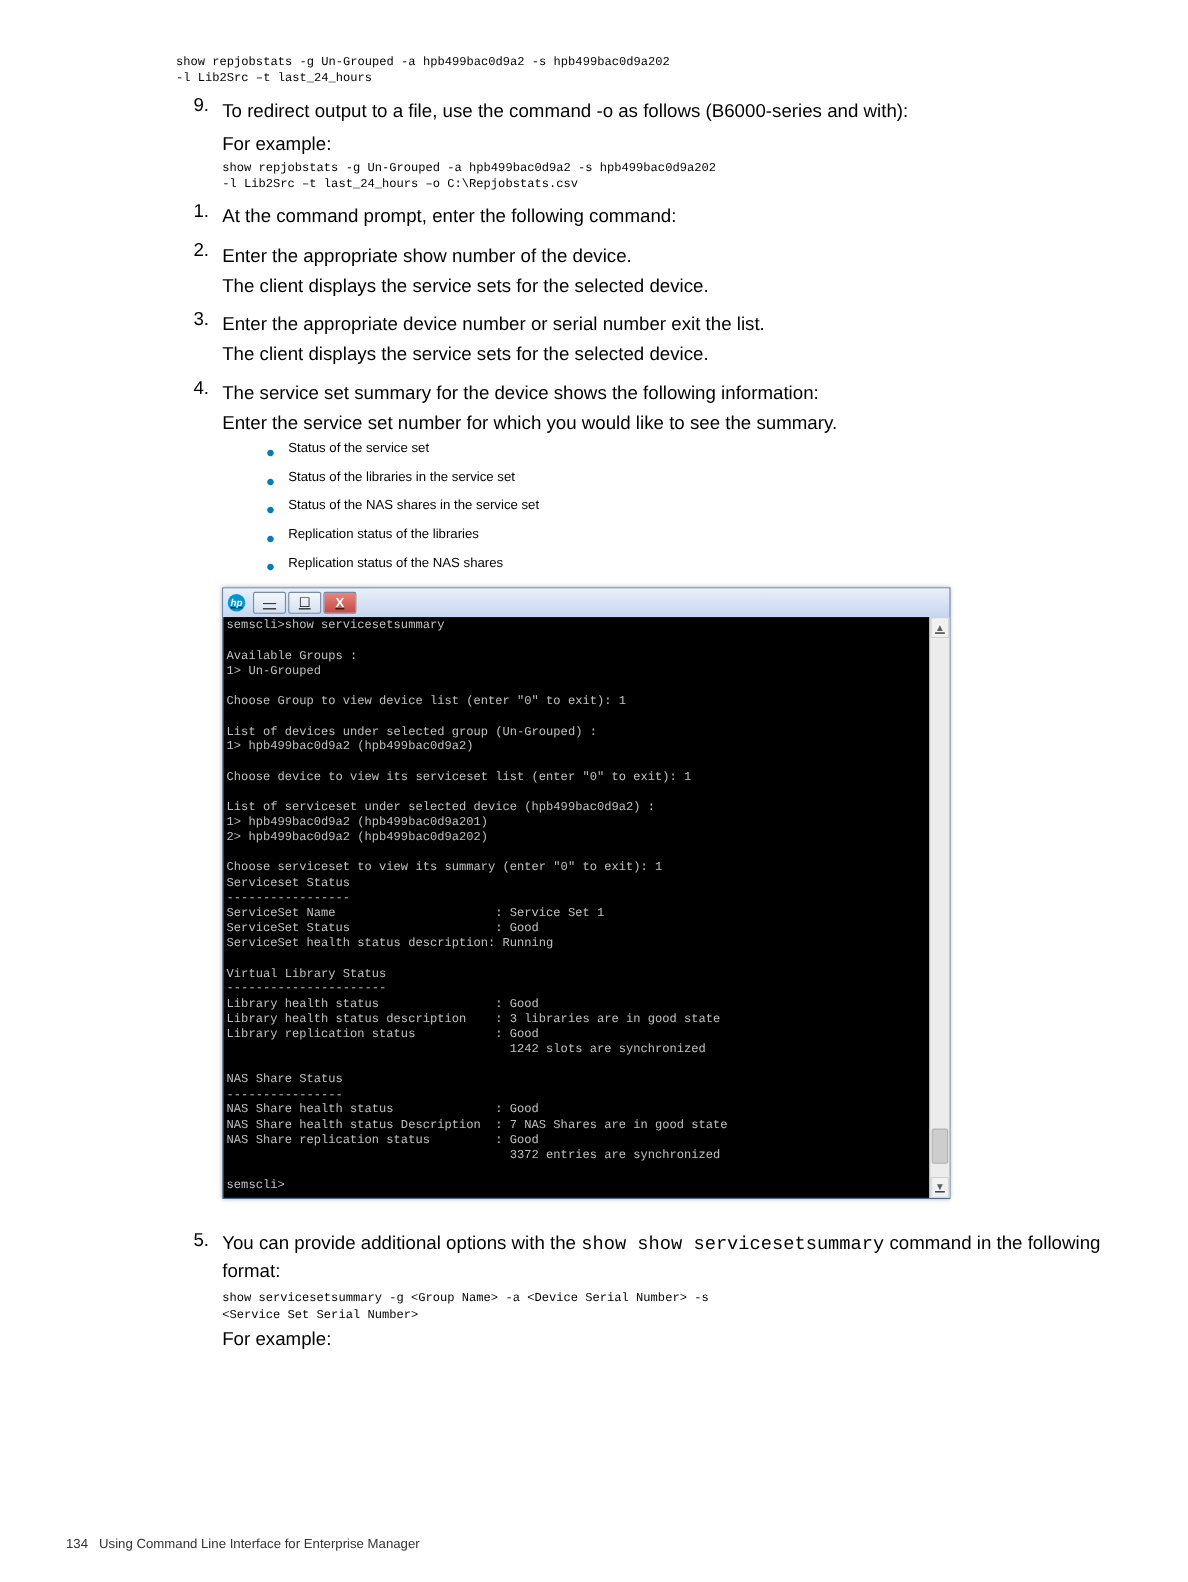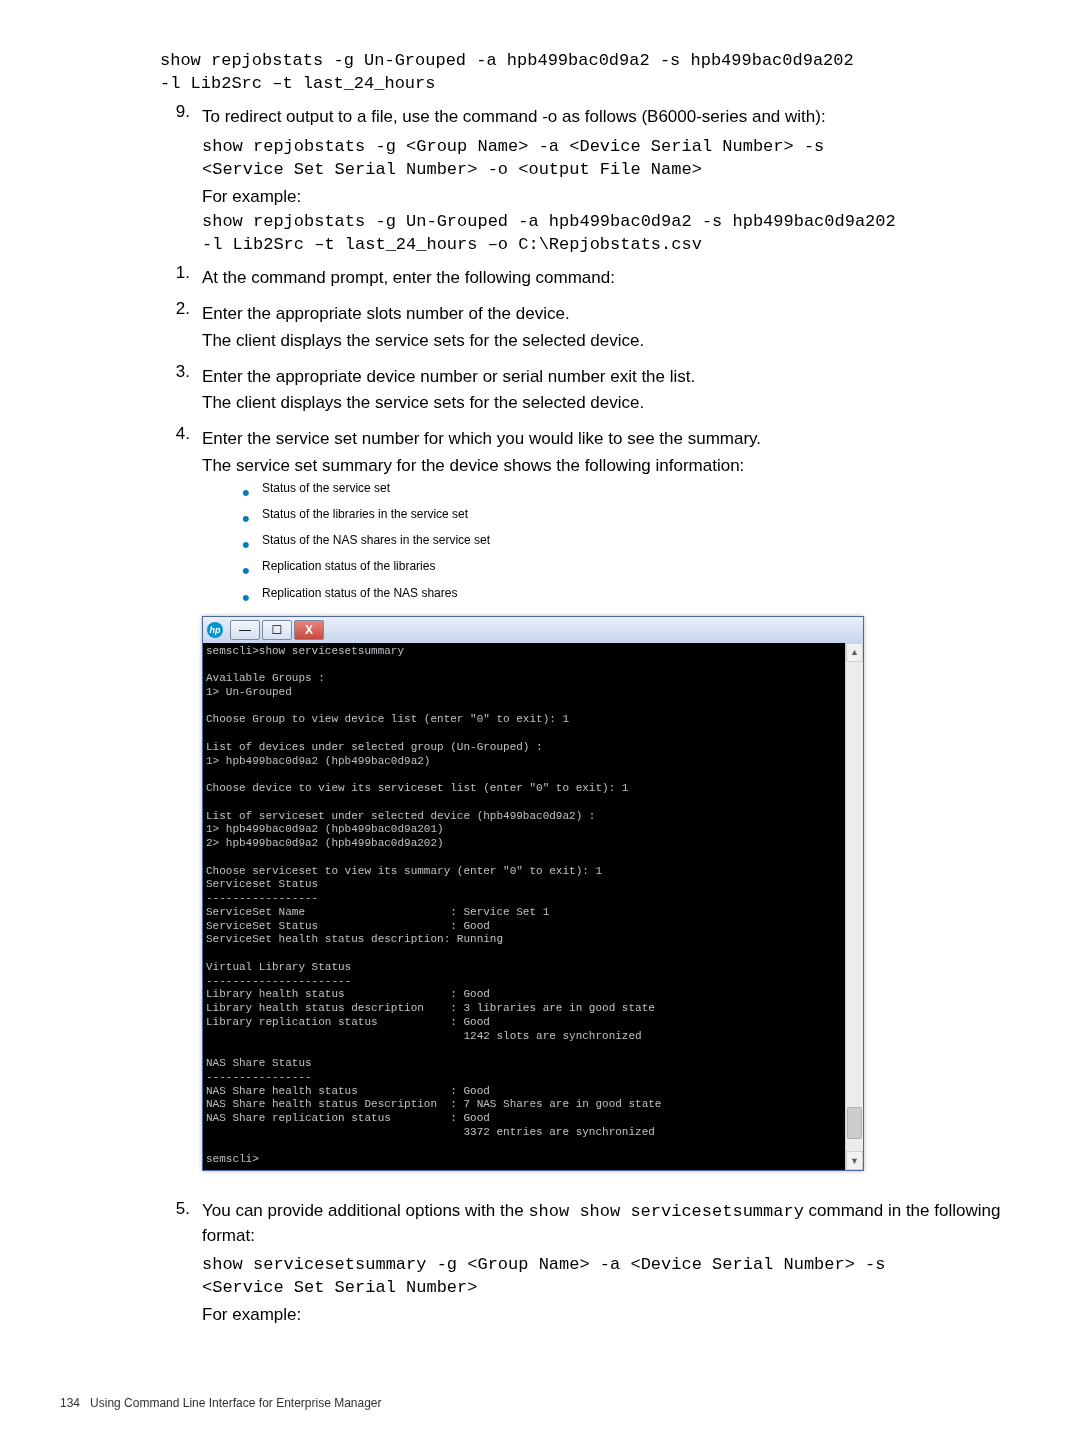--- a/index.html
+++ b/index.html
@@ -17,7 +17,7 @@
   }
   .mono {
     font-family: "Courier New", Courier, monospace;
-    font-size: 17px;
+    font-size: 11px;
     line-height: 1.35;
   }
   .body-text {

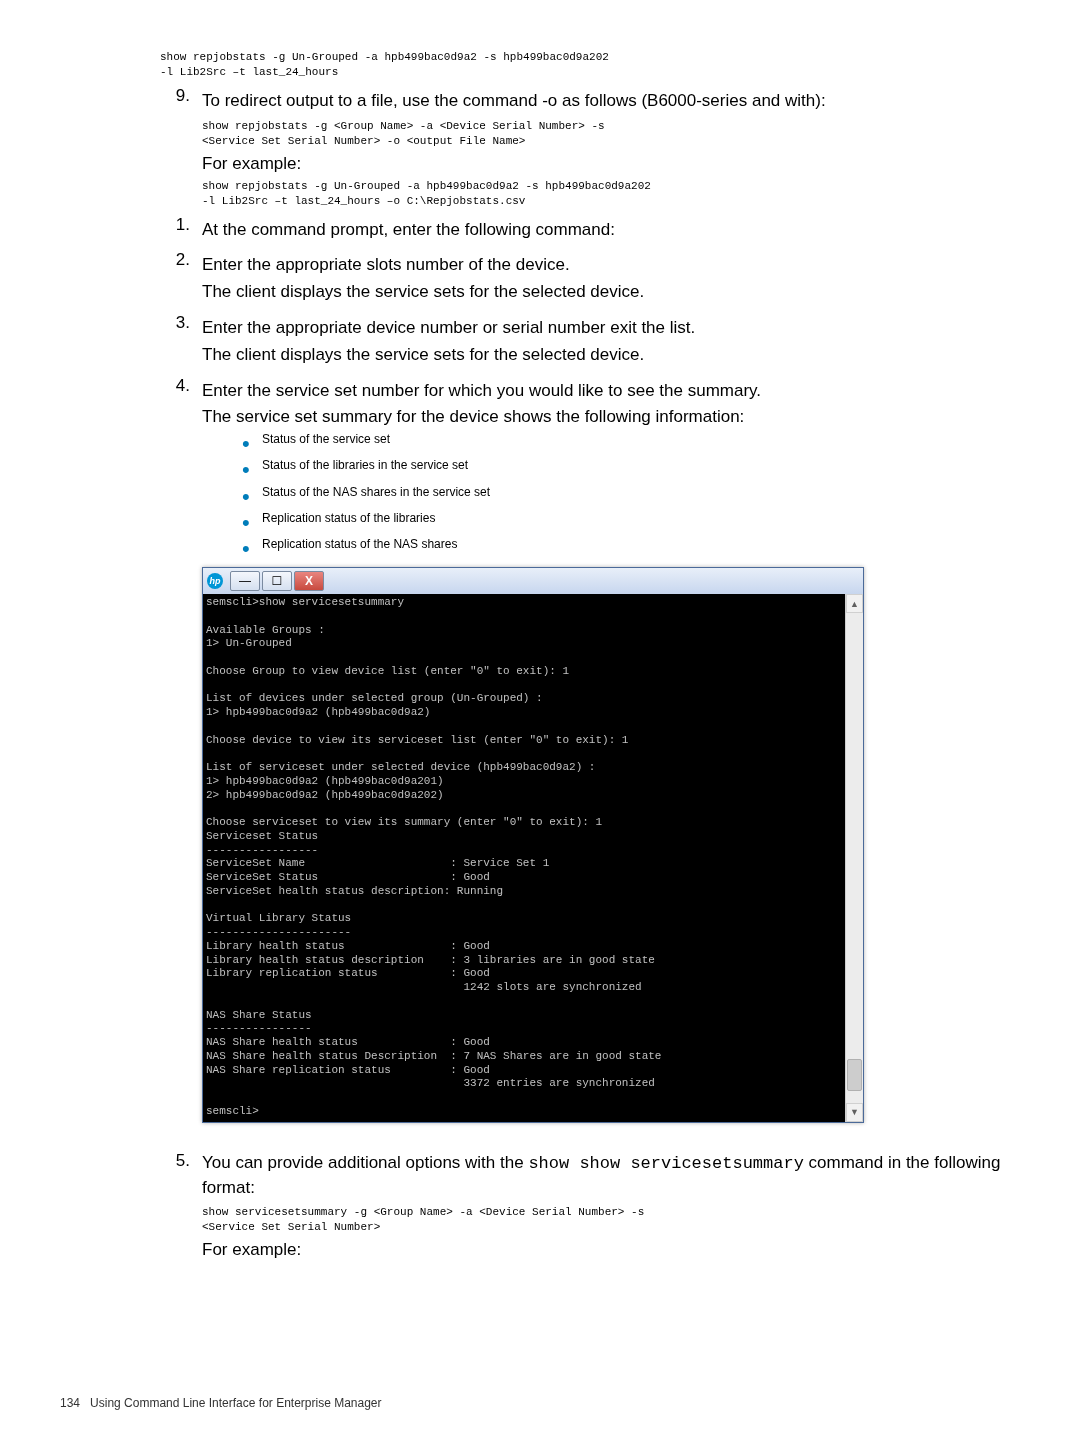--- a/index.html
+++ b/index.html
@@ -175,8 +175,6 @@
       <div class="list-body body-text para">To redirect output to a file, use the command -o as follows (B6000-series and with):</div>
     </div>
     <div style="margin-left:42px">
-      <div class="mono" style="white-space:pre-wrap">show repjobstats -g &lt;Group Name&gt; -a &lt;Device Serial Number&gt; -s
-&lt;Service Set Serial Number&gt; -o &lt;output File Name&gt;</div>
       <div class="body-text para">For example:</div>
       <div class="mono" style="white-space:pre-wrap">show repjobstats -g Un-Grouped -a hpb499bac0d9a2 -s hpb499bac0d9a202
 -l Lib2Src –t last_24_hours –o C:\Repjobstats.csv</div>

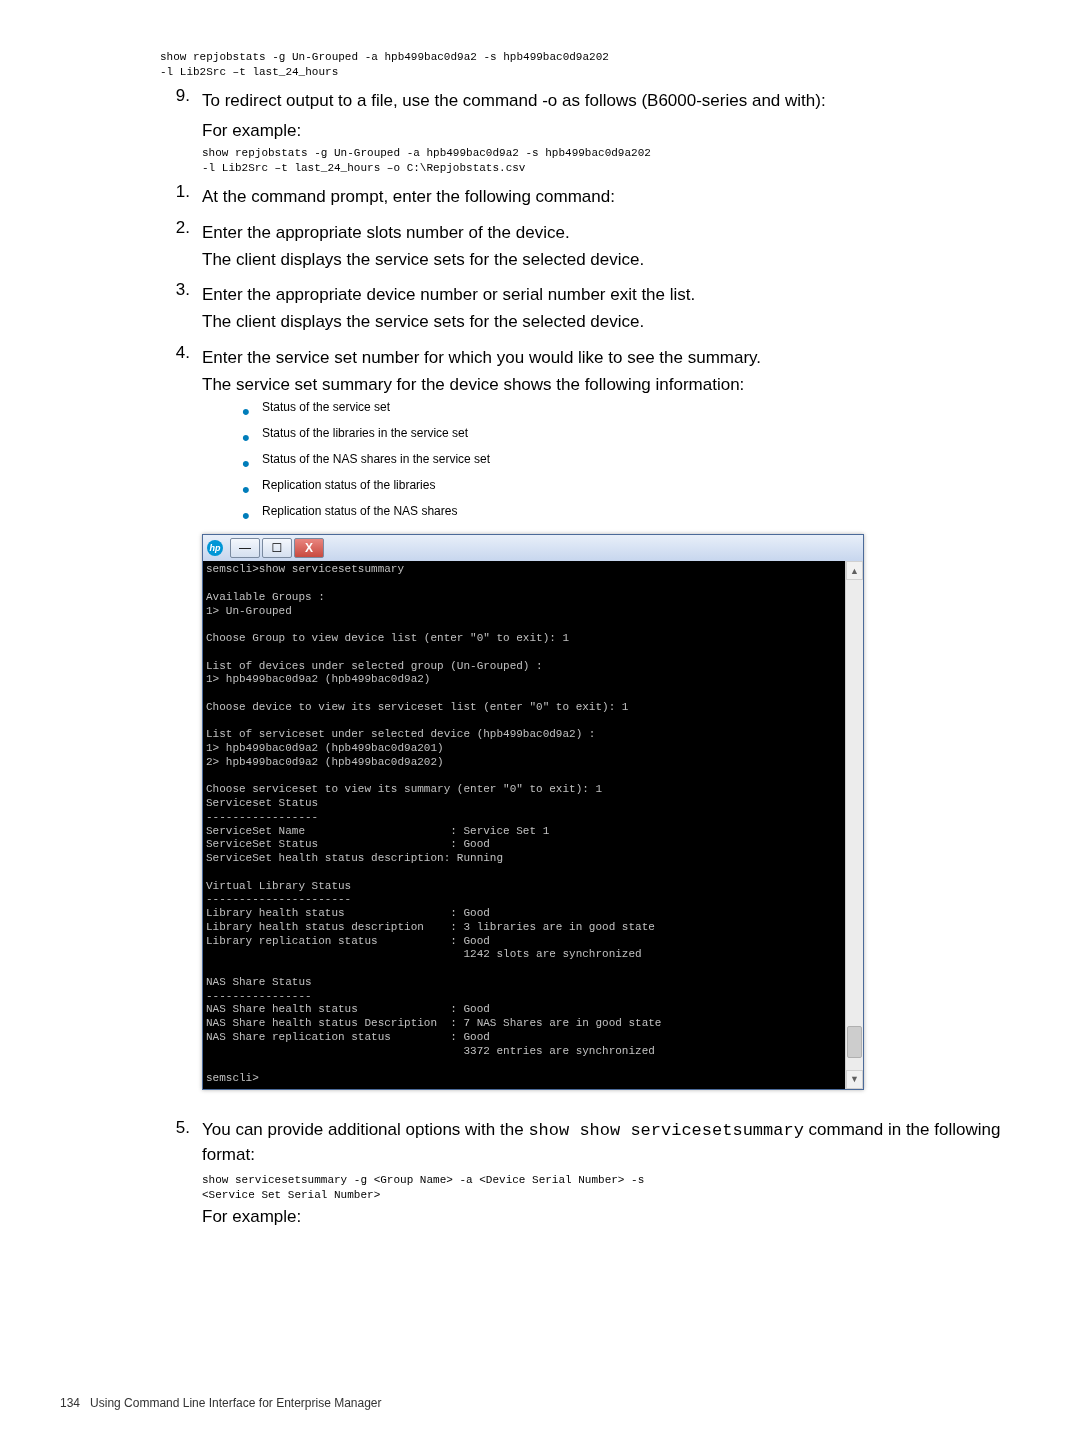--- a/index.html
+++ b/index.html
@@ -192,7 +192,7 @@
       <div class="list-row" style="margin-top: 6px;">
         <div class="list-num">2.</div>
         <div class="list-body">
-          <div class="body-text para">Enter the appropriate slots number of the device.</div>
+          <div class="body-text para">Enter the appropriate show number of the device.</div>
           <div class="body-text para">The client displays the service sets for the selected device.</div>
         </div>
       </div>

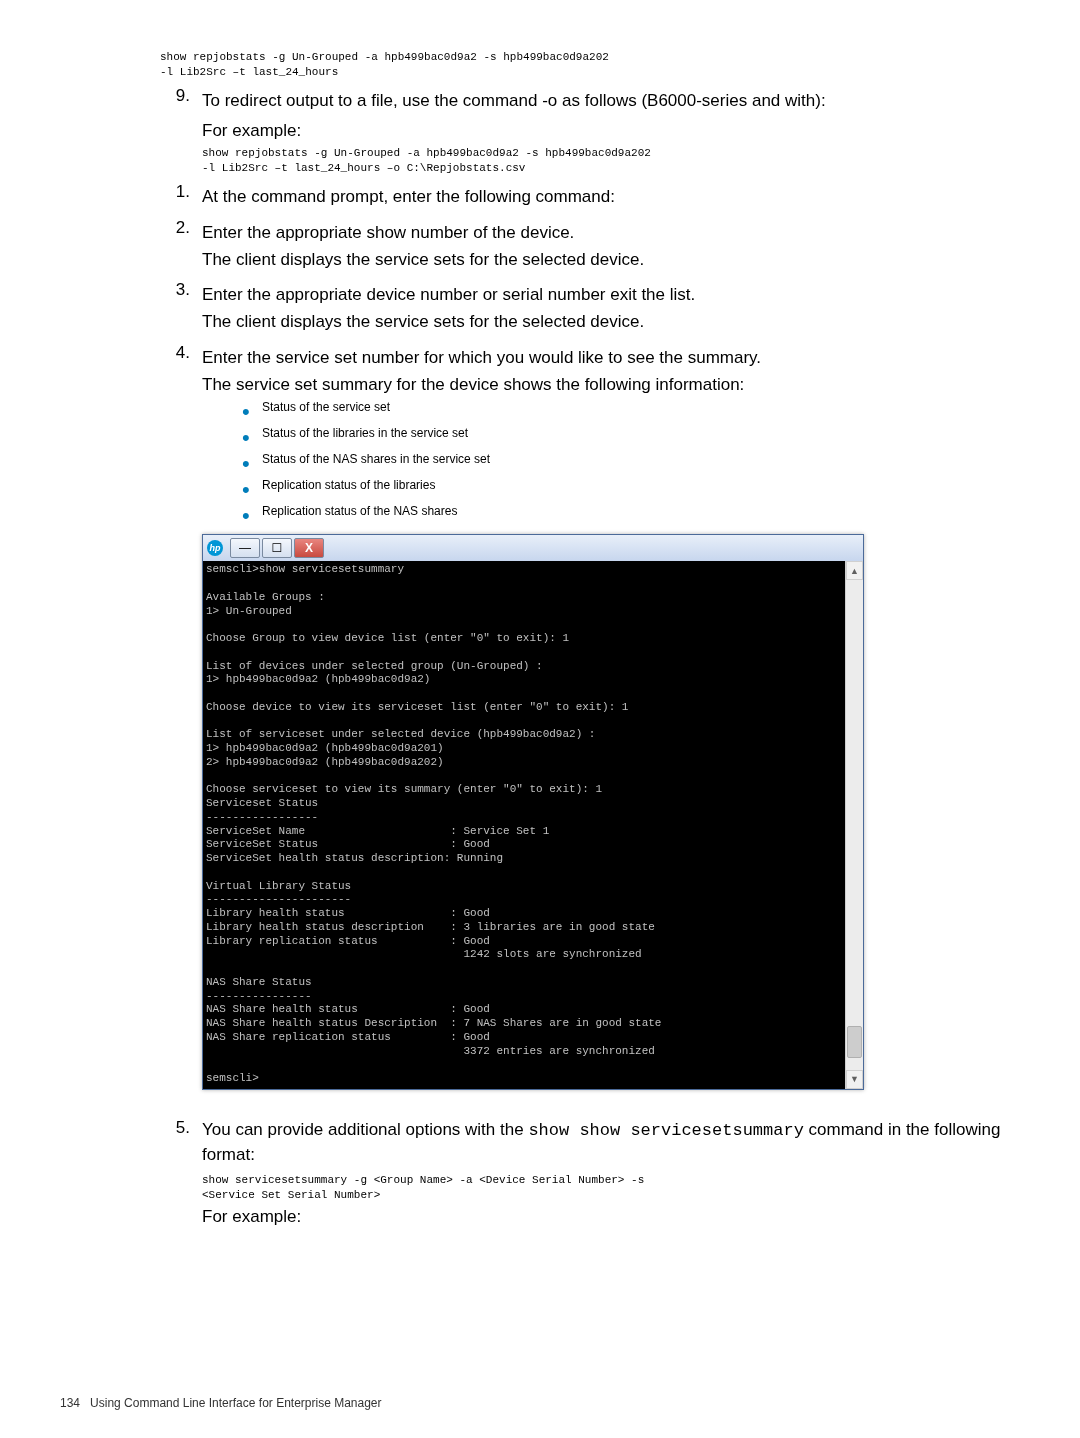--- a/index.html
+++ b/index.html
@@ -206,8 +206,8 @@
       <div class="list-row" style="margin-top: 6px;">
         <div class="list-num">4.</div>
         <div class="list-body">
+          <div class="body-text para">The service set summary for the device shows the following information:</div>
           <div class="body-text para">Enter the service set number for which you would like to see the summary.</div>
-          <div class="body-text para">The service set summary for the device shows the following information:</div>
           <div class="bullet-row">
             <div class="bullet-dot">•</div>
             <div class="bullet-text">Status of the service set</div>

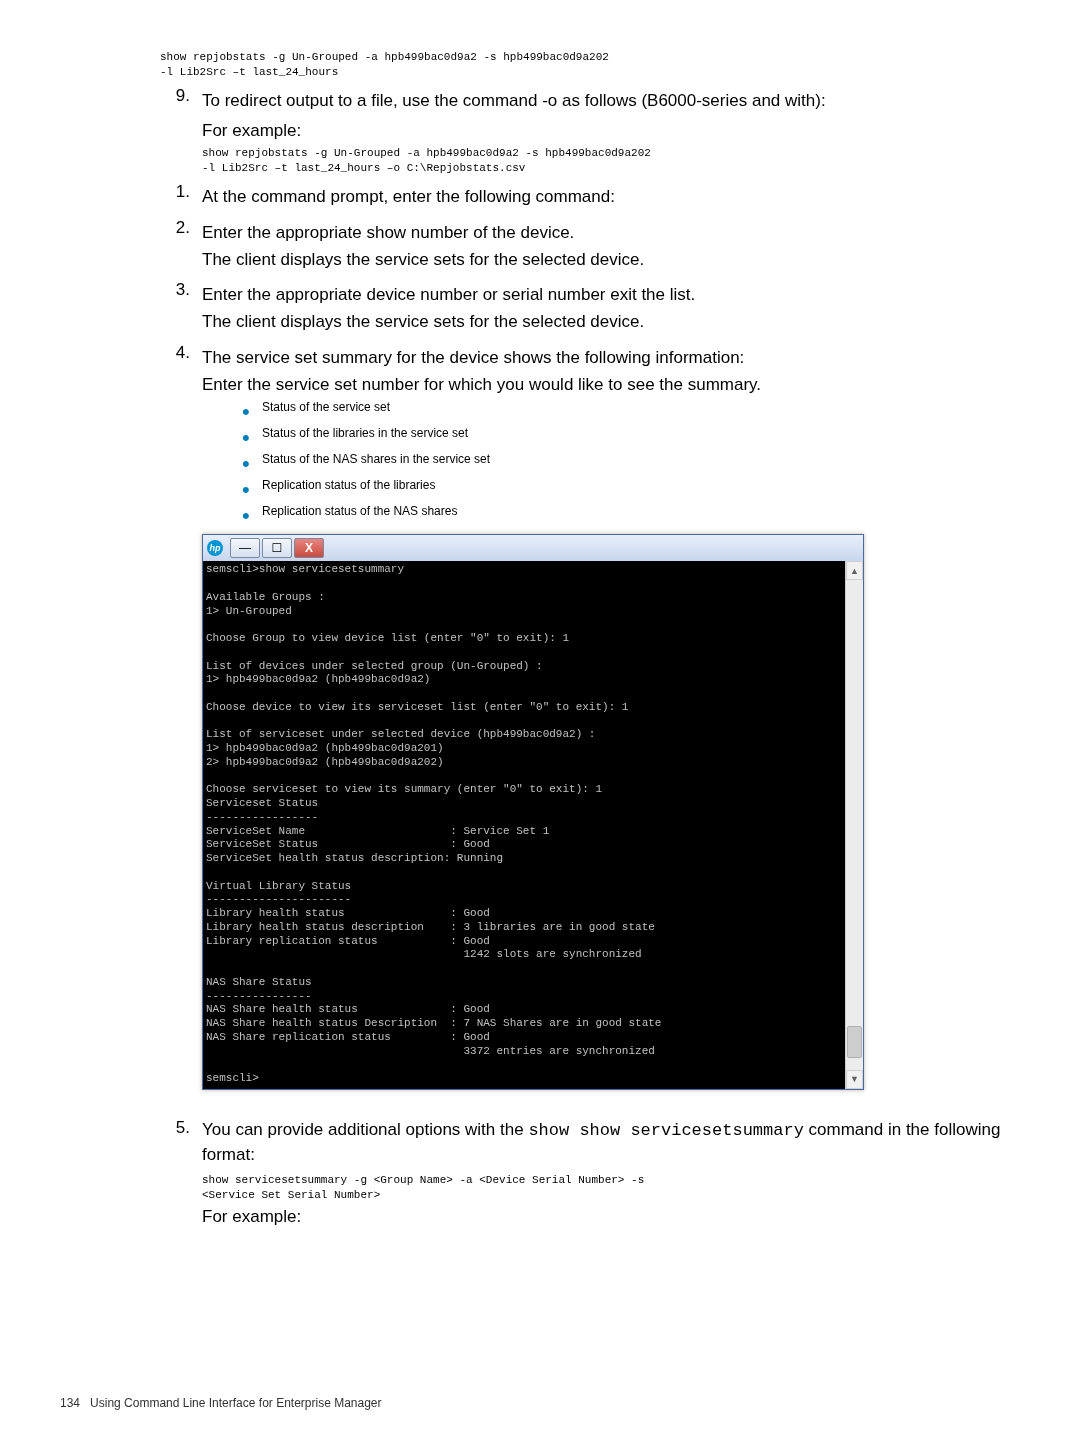--- a/index.html
+++ b/index.html
@@ -72,6 +72,7 @@
     margin: 2px 0 10px 42px;
     border: 1px solid #4b6a99;
     box-shadow: 0 0 4px rgba(0,0,0,0.3);
+    text-decoration: underline;
   }
   .cli-titlebar {
     height: 26px;

